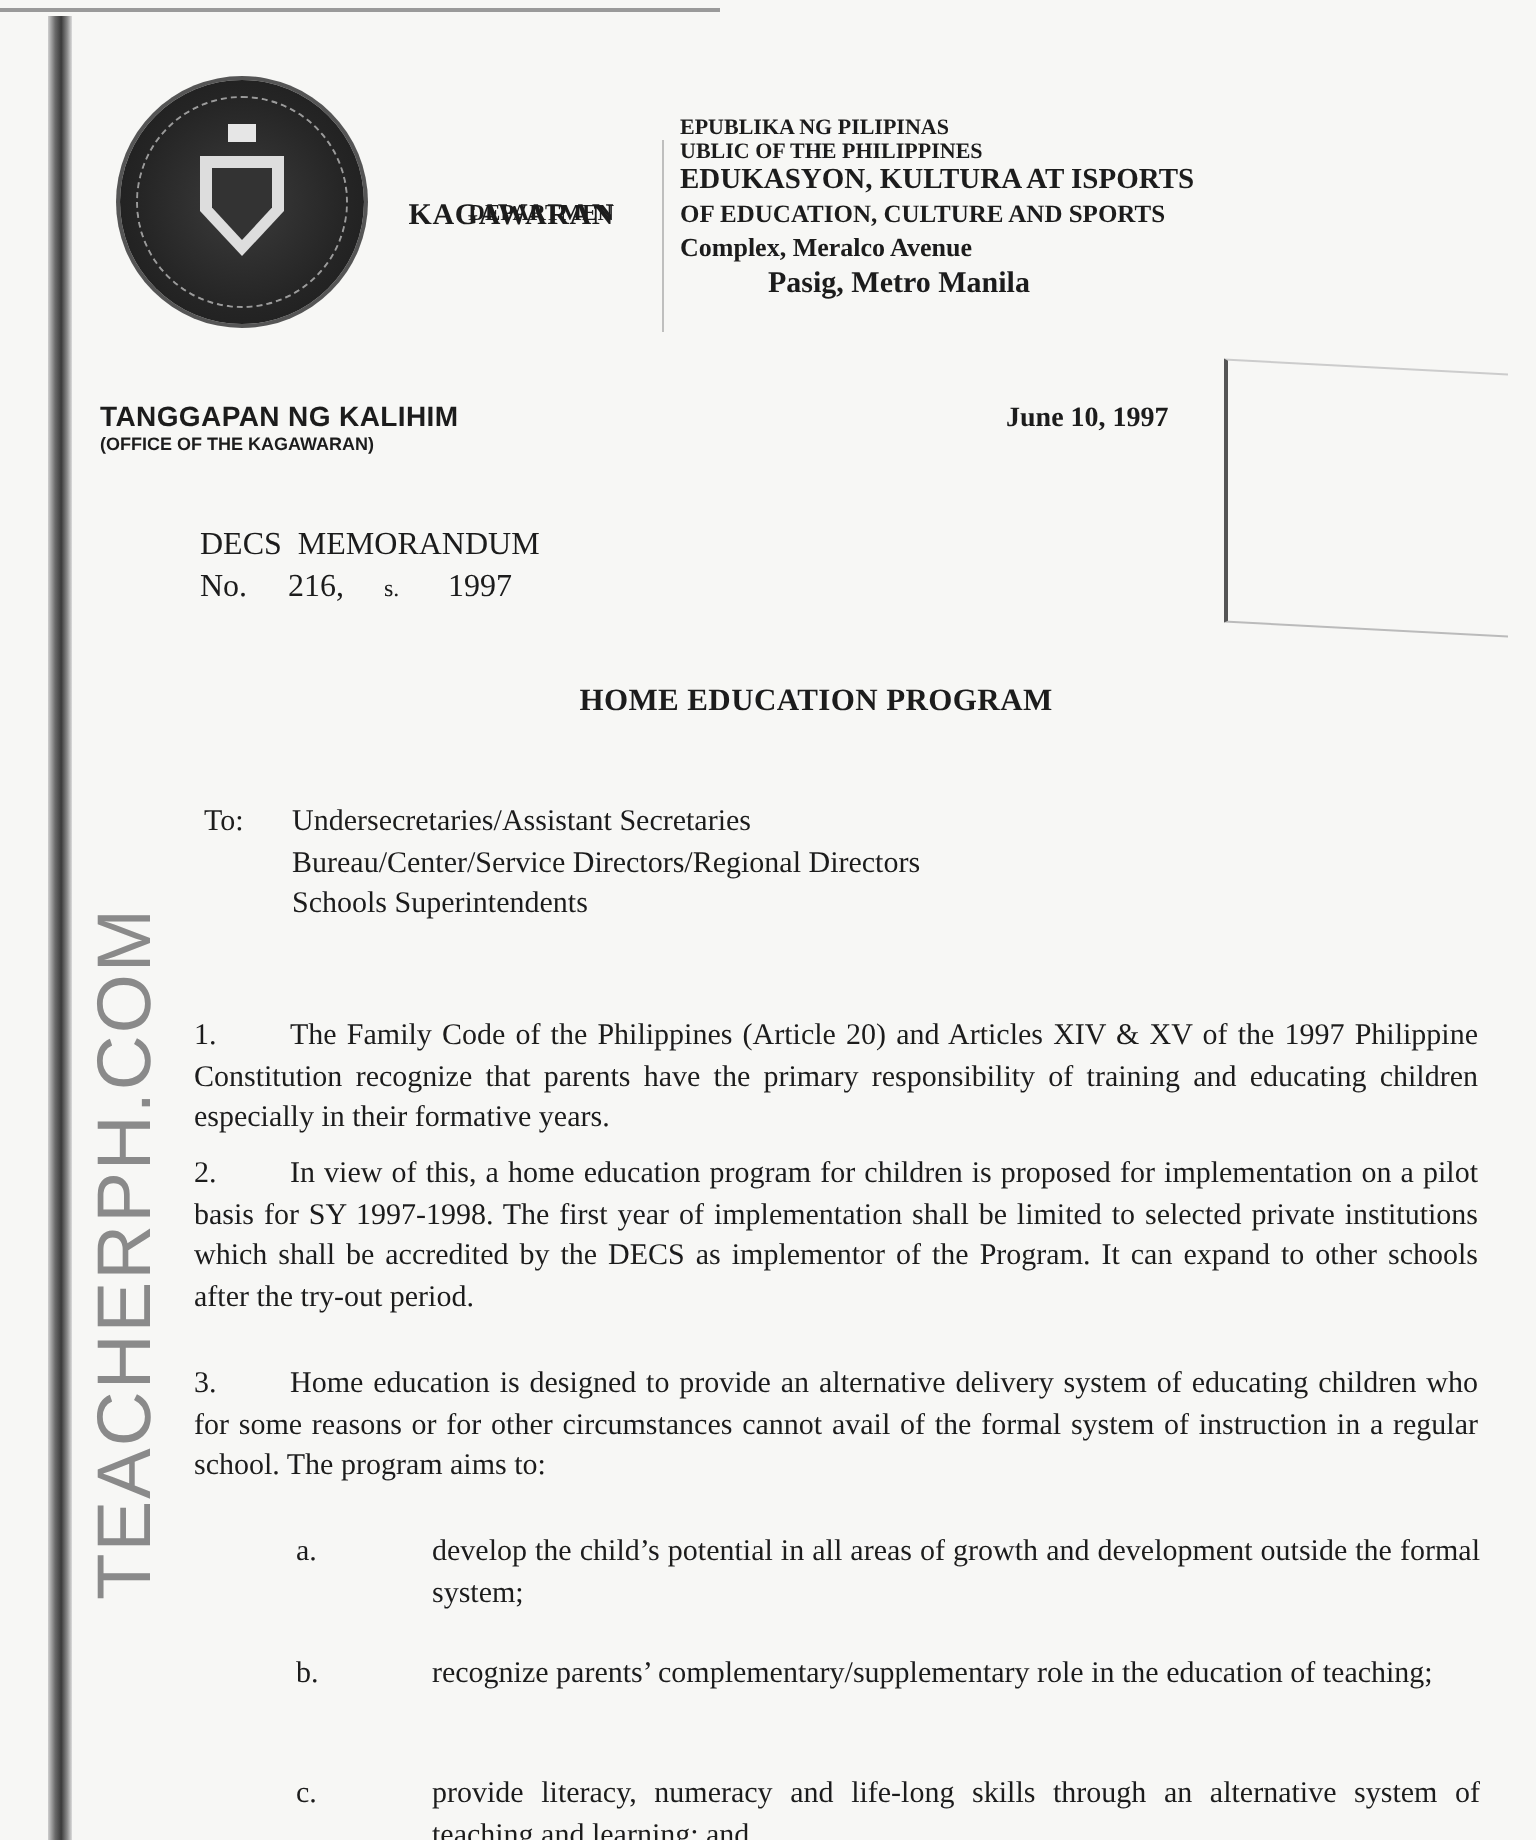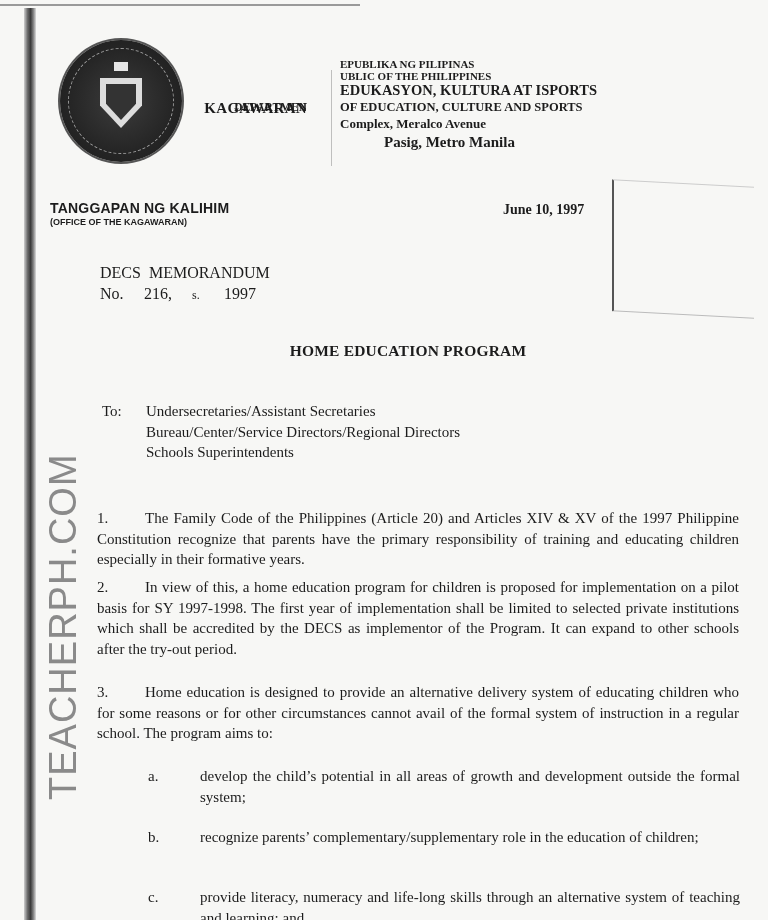--- a/index.html
+++ b/index.html
@@ -48,7 +48,7 @@
   .p3{top:682px;}
   .aim{position:absolute;left:148px;width:592px;font-size:15px;line-height:20.5px;}
   .aim .letter{position:absolute;left:0;top:0;}
-  .aim .txt{margin-left:52px;text-align:justify;}
+  .aim .txt{margin-left:68px;text-align:justify;}
   .a{top:766px;}
   .b{top:827px;}
   .c{top:887px;}

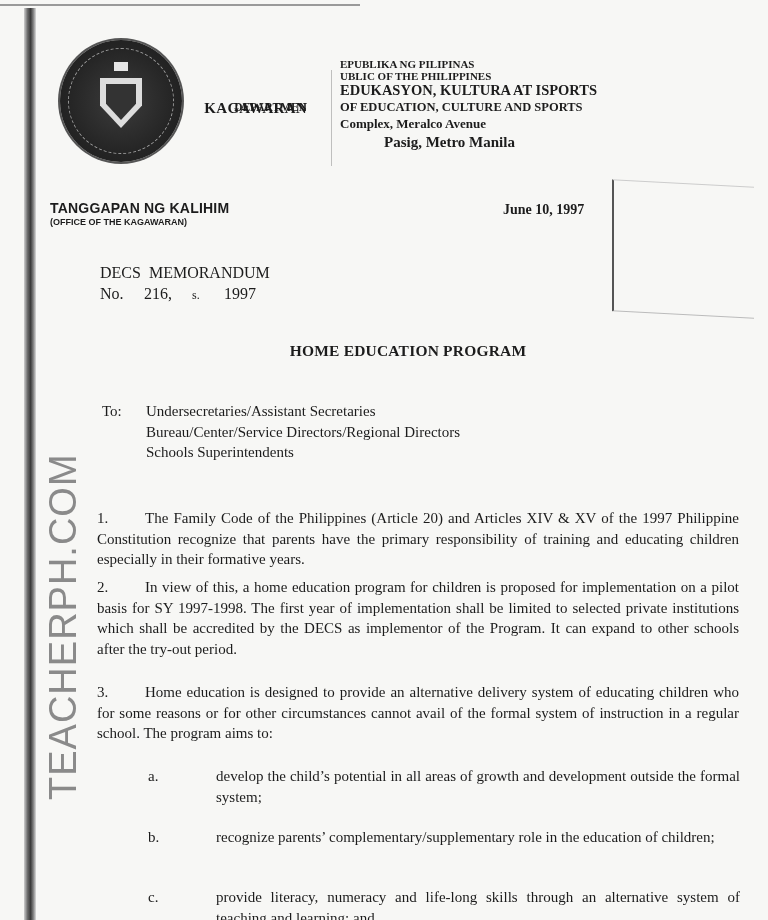--- a/index.html
+++ b/index.html
@@ -127,7 +127,7 @@
   </div>
   <div class="aim b">
     <span class="letter">b.</span>
-    <div class="txt">recognize  parents’  complementary/supplementary  role  in the education of children;</div>
+    <div class="txt">recognize  parents’  complementary/supplementary  role  in the education of teaching;</div>
   </div>
   <div class="aim c">
     <span class="letter">c.</span>

